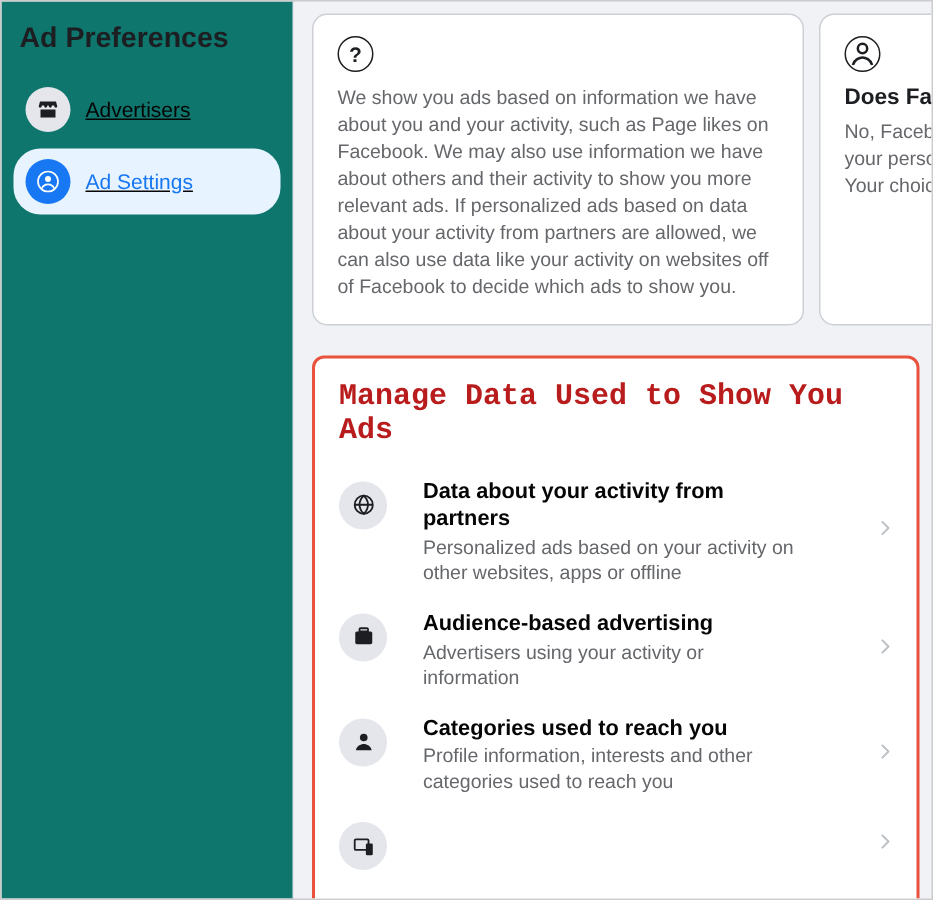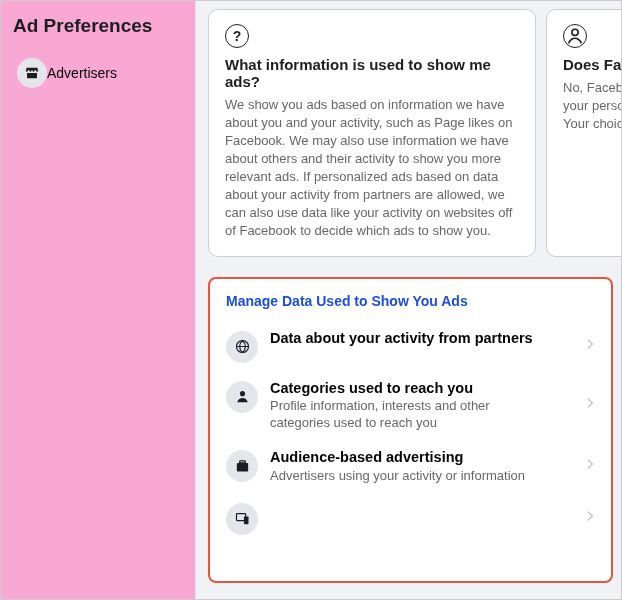--- a/index.html
+++ b/index.html
@@ -5,7 +5,7 @@
   * { box-sizing: border-box; }
   html, body { margin:0; padding:0; font-family: Helvetica, Arial, sans-serif; background:#f0f2f5; color:#050505; }
   .frame { width:622px; height:600px; overflow:hidden; position:relative; background:#f0f2f5; border:1px solid #ccc; }
-  .sidebar { position:absolute; left:0; top:0; width:195px; height:100%; background:#f9a8d4; border-right:1px solid #e4e6eb; padding:10px 8px 10px 8px; }
+  .sidebar { position:absolute; left:0; top:0; width:195px; height:100%; background:#0f766e; border-right:1px solid #e4e6eb; padding:10px 8px 10px 8px; }
   .main { position:absolute; left:195px; top:0; right:0; bottom:0; padding:8px 8px 8px 12px; overflow:hidden; }
   .page-title { font-size:19px; font-weight:700; margin:4px 4px 14px 4px; color:#1c1e21; }
   .side-item { display:flex; align-items:center; padding:7px 8px; border-radius:18px; cursor:pointer; font-size:14px; margin-bottom:4px; }

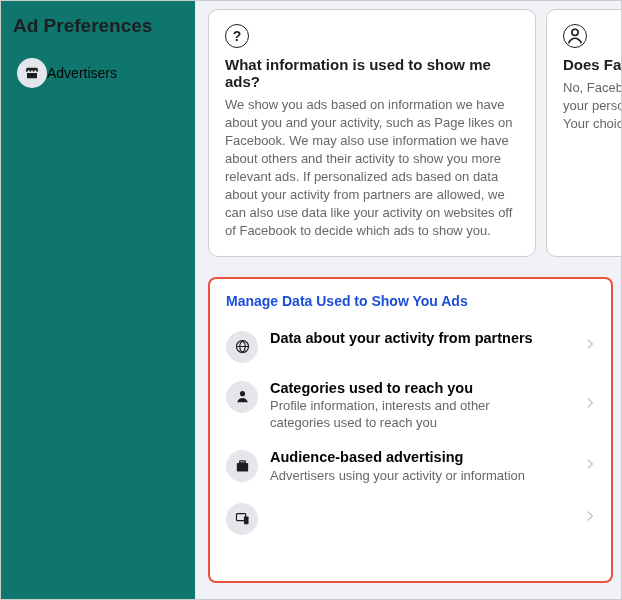--- a/index.html
+++ b/index.html
@@ -8,7 +8,7 @@
   .sidebar { position:absolute; left:0; top:0; width:195px; height:100%; background:#0f766e; border-right:1px solid #e4e6eb; padding:10px 8px 10px 8px; }
   .main { position:absolute; left:195px; top:0; right:0; bottom:0; padding:8px 8px 8px 12px; overflow:hidden; }
   .page-title { font-size:19px; font-weight:700; margin:4px 4px 14px 4px; color:#1c1e21; }
-  .side-item { display:flex; align-items:center; padding:7px 8px; border-radius:18px; cursor:pointer; font-size:14px; margin-bottom:4px; }
+  .side-item { display:flex; align-items:center; gap:10px; padding:7px 8px; border-radius:18px; cursor:pointer; font-size:14px; margin-bottom:4px;text-decoration:underline; }
   .side-item.active { background:#e7f3ff; }
   .side-icon { width:30px; height:30px; border-radius:50%; display:flex; align-items:center; justify-content:center; flex-shrink:0; }
   .side-icon svg { width:16px; height:16px; }

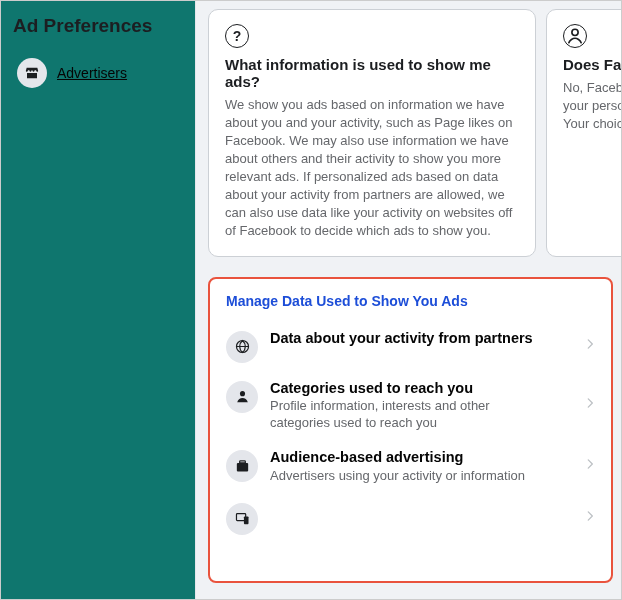--- a/index.html
+++ b/index.html
@@ -63,7 +63,6 @@
     <div class="cards-row">
       <div class="info-card primary">
         <div class="card-icon">?</div>
-        <div class="card-title">What information is used to show me ads?</div>
         <div class="card-body">We show you ads based on information we have about you and your activity, such as Page likes on Facebook. We may also use information we have about others and their activity to show you more relevant ads. If personalized ads based on data about your activity from partners are allowed, we can also use data like your activity on websites off of Facebook to decide which ads to show you.</div>
       </div>
 

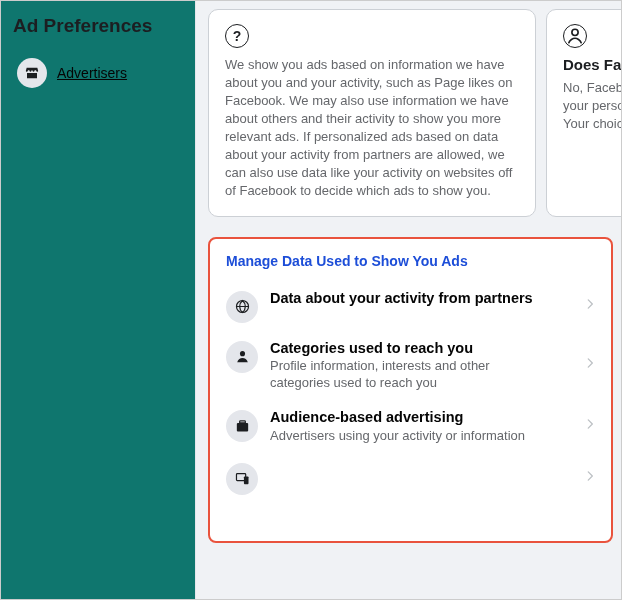--- a/index.html
+++ b/index.html
@@ -56,6 +56,16 @@
     </div>
 
 
+    <div class="side-item active">
+      <span class="side-icon active">
+        <svg viewBox="0 0 24 24" fill="currentColor">
+            <circle cx="12" cy="12" r="10" fill="none" stroke="currentColor" stroke-width="1.7"></circle>
+            <circle cx="12" cy="9.5" r="3"></circle>
+            <path d="M5.8 19c1.1-2.7 3.6-4.1 6.2-4.1s5.1 1.4 6.2 4.1" fill="none" stroke="currentColor" stroke-width="1.7"></path>
+          </svg>
+      </span>
+      <span class="side-label">Ad Settings</span>
+    </div>
   </aside>
 
   <main class="main">

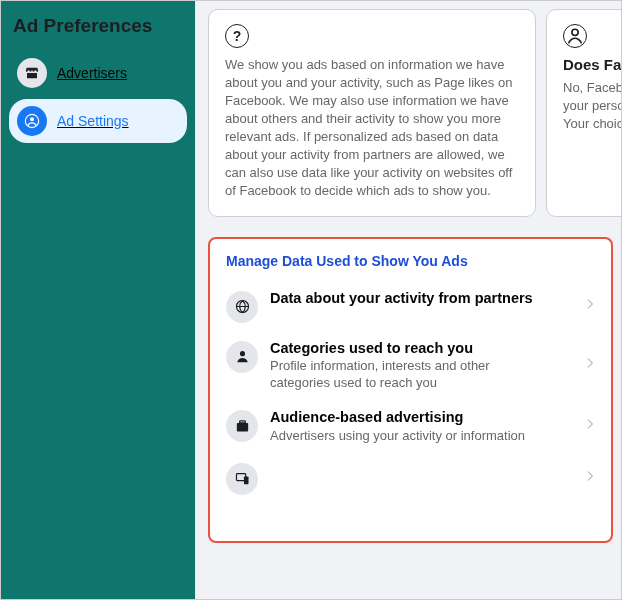--- a/index.html
+++ b/index.html
@@ -26,7 +26,7 @@
   .card-body  { font-size:13px; color:#65676b; line-height:1.38; }
 
   .highlight-wrap { margin-top:20px; border:2px solid #e9533d; border-radius:8px; background:#fff; padding:14px 12px 12px 14px; }
-  .section-title { font-weight:600; font-size:14px; color:#1d4ed8; margin:0 0 12px 2px; }
+  .section-title { font-weight:600; font-size:20px; color:#b91c1c; margin:0 0 12px 2px;font-family:Liberation Mono, monospace; }
   .opt { display:flex; align-items:flex-start; gap:12px; padding:8px 2px; cursor:pointer; position:relative; }
   .opt-icon { width:32px; height:32px; border-radius:50%; background:#e4e6eb; display:flex; align-items:center; justify-content:center; flex-shrink:0; margin-top:2px; }
   .opt-icon svg { width:17px; height:17px; color:#1c1e21; }

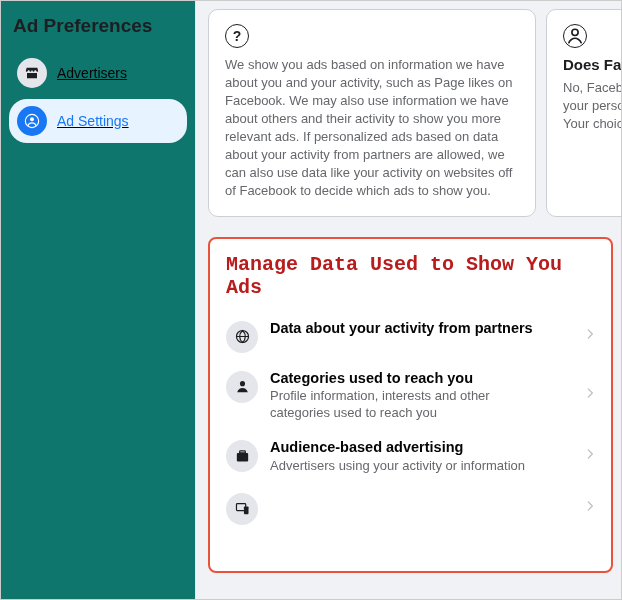--- a/index.html
+++ b/index.html
@@ -27,7 +27,7 @@
 
   .highlight-wrap { margin-top:20px; border:2px solid #e9533d; border-radius:8px; background:#fff; padding:14px 12px 12px 14px; }
   .section-title { font-weight:600; font-size:20px; color:#b91c1c; margin:0 0 12px 2px;font-family:Liberation Mono, monospace; }
-  .opt { display:flex; align-items:flex-start; gap:12px; padding:8px 2px; cursor:pointer; position:relative; }
+  .opt { display:flex; align-items:flex-start; gap:24px; padding:8px 2px; cursor:pointer; position:relative; }
   .opt-icon { width:32px; height:32px; border-radius:50%; background:#e4e6eb; display:flex; align-items:center; justify-content:center; flex-shrink:0; margin-top:2px; }
   .opt-icon svg { width:17px; height:17px; color:#1c1e21; }
   .opt-texts { flex:1; min-width:0; padding-right:22px;}

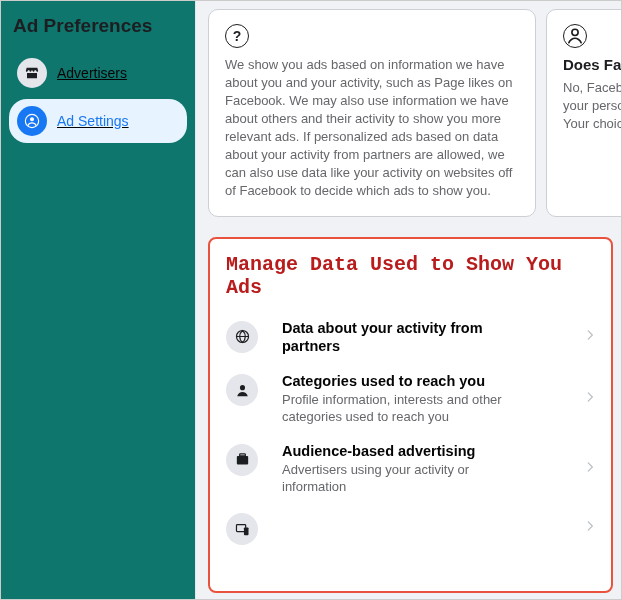--- a/index.html
+++ b/index.html
@@ -101,6 +101,7 @@
         </span>
         <div class="opt-texts">
           <div class="opt-title">Data about your activity from partners</div>
+          <div class="opt-desc">Personalized ads based on your activity on other websites, apps or offline</div>
         </div>
         <span class="opt-chevron"><svg viewBox="0 0 24 24" fill="none" stroke="currentColor" stroke-width="2.2" stroke-linecap="round" stroke-linejoin="round">
               <polyline points="9 5 16 12 9 19"></polyline>

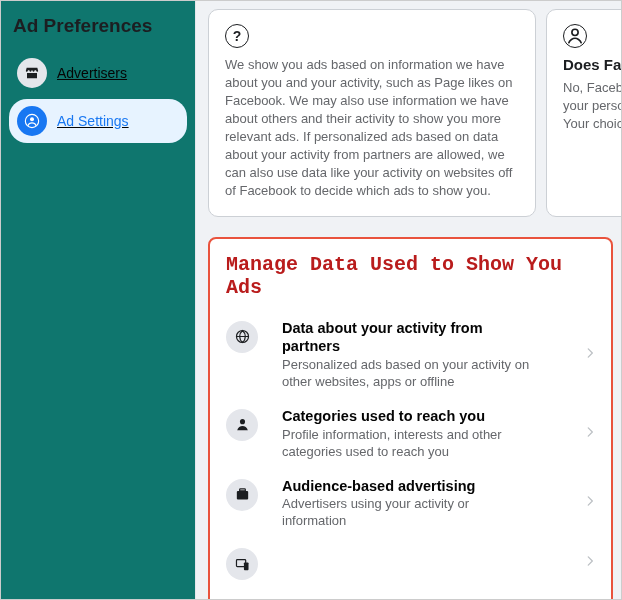--- a/index.html
+++ b/index.html
@@ -111,13 +111,13 @@
       <div class="opt">
         <span class="opt-icon">
           <svg viewBox="0 0 24 24" fill="currentColor">
-              <circle cx="12" cy="8" r="3.6"></circle>
-              <path d="M4.5 20c.8-4 4.4-6 7.5-6s6.7 2 7.5 6Z"></path>
+              <path d="M9 4h6a1 1 0 0 1 1 1v2H8V5a1 1 0 0 1 1-1Z" fill="none" stroke="currentColor" stroke-width="1.7"></path>
+              <rect x="4" y="7" width="16" height="12" rx="1.5"></rect>
             </svg>
         </span>
         <div class="opt-texts">
-          <div class="opt-title">Categories used to reach you</div>
-          <div class="opt-desc">Profile information, interests and other categories used to reach you</div>
+          <div class="opt-title">Audience-based advertising</div>
+          <div class="opt-desc">Advertisers using your activity or information</div>
         </div>
         <span class="opt-chevron"><svg viewBox="0 0 24 24" fill="none" stroke="currentColor" stroke-width="2.2" stroke-linecap="round" stroke-linejoin="round">
               <polyline points="9 5 16 12 9 19"></polyline>
@@ -127,13 +127,13 @@
       <div class="opt">
         <span class="opt-icon">
           <svg viewBox="0 0 24 24" fill="currentColor">
-              <path d="M9 4h6a1 1 0 0 1 1 1v2H8V5a1 1 0 0 1 1-1Z" fill="none" stroke="currentColor" stroke-width="1.7"></path>
-              <rect x="4" y="7" width="16" height="12" rx="1.5"></rect>
+              <circle cx="12" cy="8" r="3.6"></circle>
+              <path d="M4.5 20c.8-4 4.4-6 7.5-6s6.7 2 7.5 6Z"></path>
             </svg>
         </span>
         <div class="opt-texts">
-          <div class="opt-title">Audience-based advertising</div>
-          <div class="opt-desc">Advertisers using your activity or information</div>
+          <div class="opt-title">Categories used to reach you</div>
+          <div class="opt-desc">Profile information, interests and other categories used to reach you</div>
         </div>
         <span class="opt-chevron"><svg viewBox="0 0 24 24" fill="none" stroke="currentColor" stroke-width="2.2" stroke-linecap="round" stroke-linejoin="round">
               <polyline points="9 5 16 12 9 19"></polyline>

